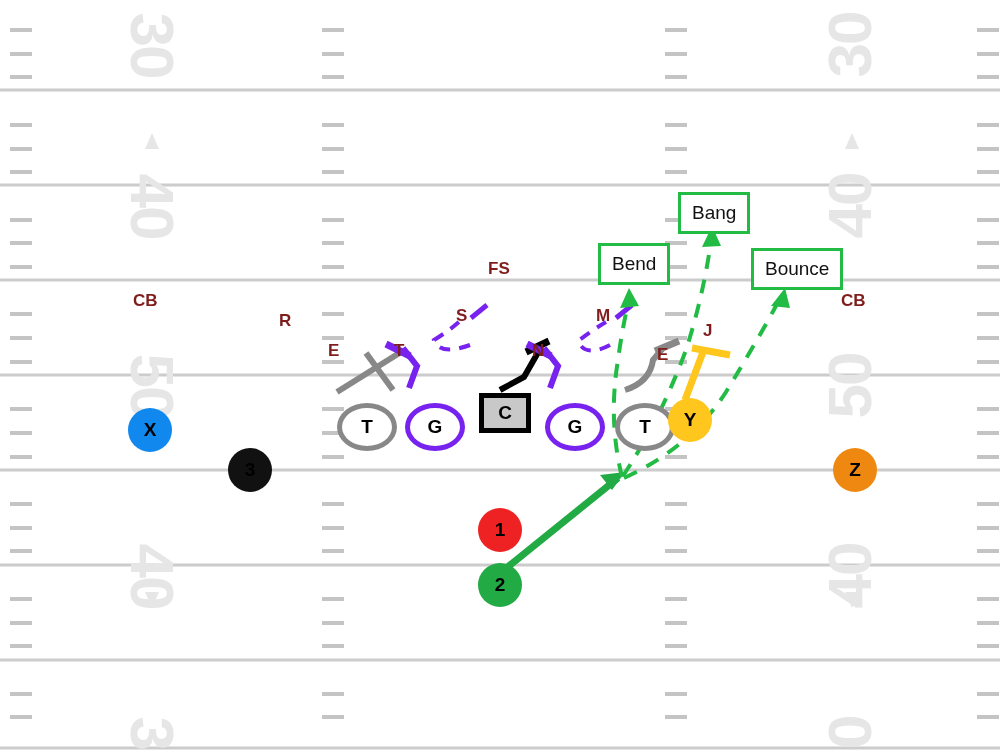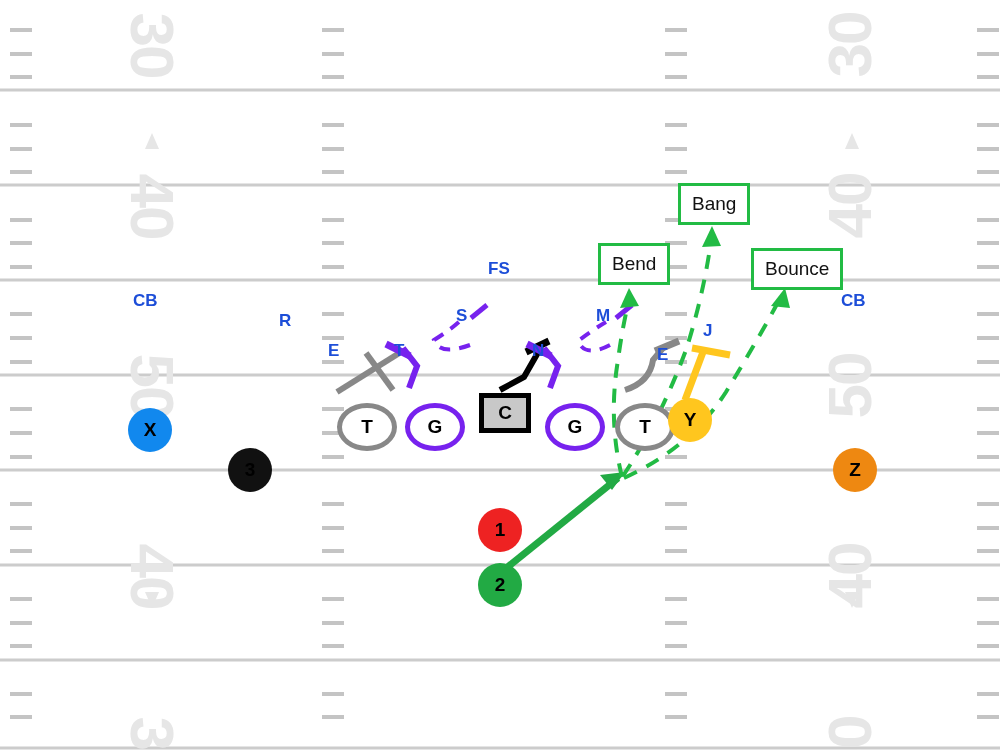--- a/index.html
+++ b/index.html
@@ -289,7 +289,7 @@
 
   <div id="routebox-layer">
       <div class="routebox" style="left: 598px; top: 243px; text-align: right;">Bend</div>
-      <div class="routebox" style="left: 678px; top: 183px;">Bang</div>
+      <div class="routebox" style="left: 678px; top: 192px;">Bang</div>
       <div class="routebox" style="left: 751px; top: 248px; text-align: right;">Bounce</div>
     </div>
 

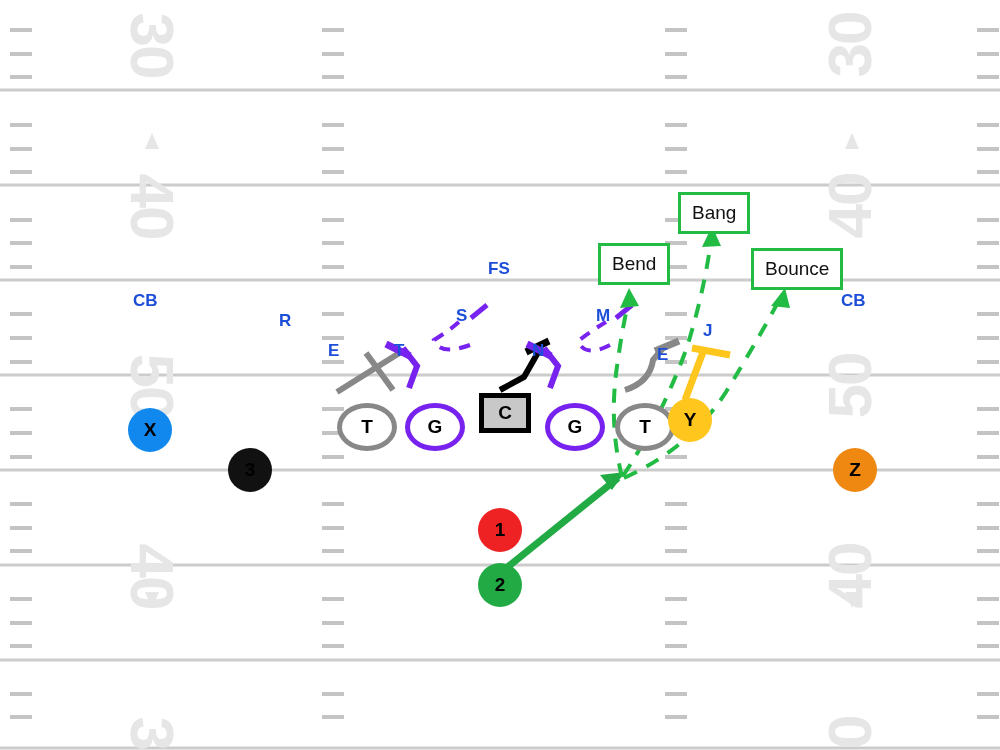--- a/index.html
+++ b/index.html
@@ -39,7 +39,7 @@
     font-family: "Liberation Sans", sans-serif;
     font-weight: 700;
     font-size: 17px;
-    color: #1d4ed8;
+    color: #7f1d1d;
     white-space: nowrap;
     user-select: none;
   }

